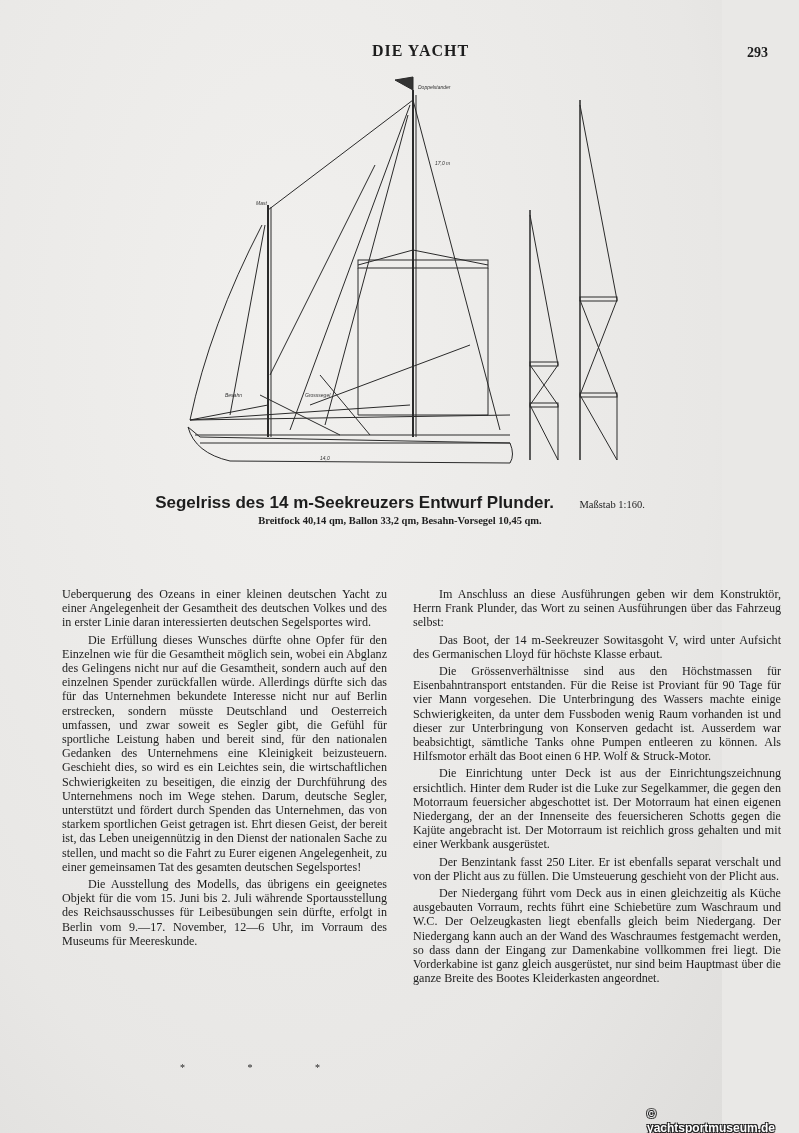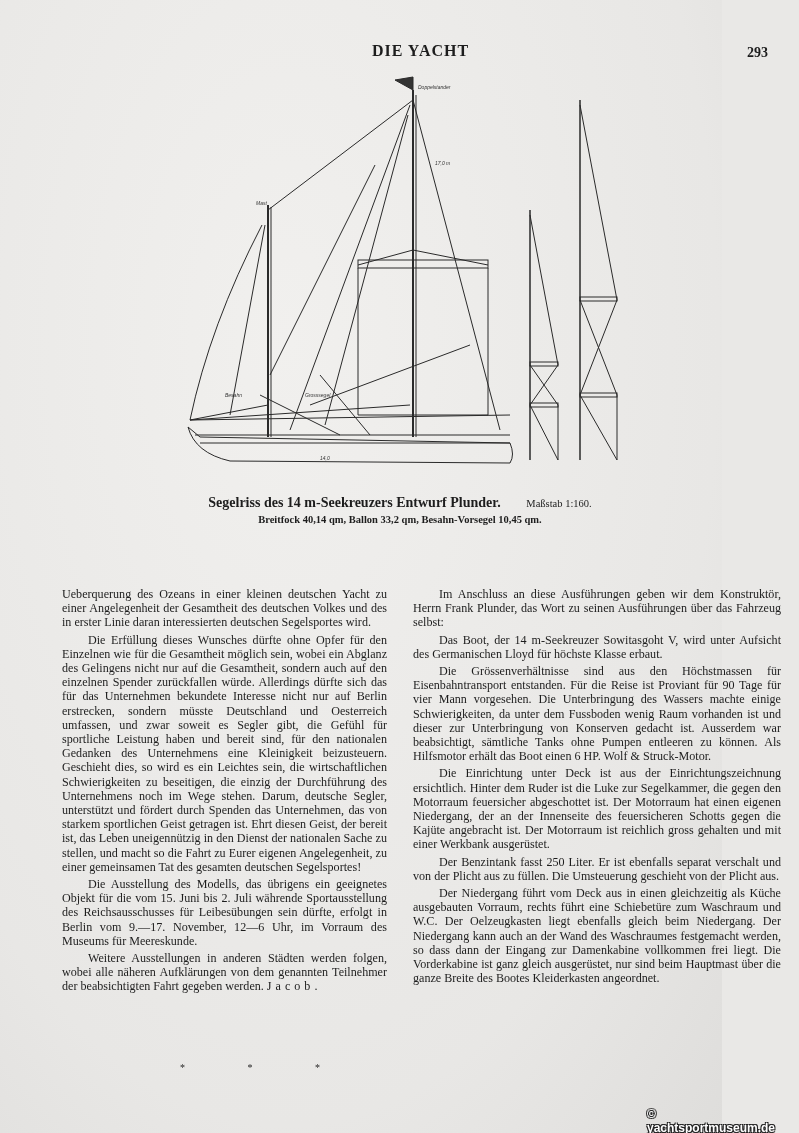--- a/index.html
+++ b/index.html
@@ -11,7 +11,7 @@
   .page-number { position:absolute; left:747px; top:45px; font-size:14px; font-weight:bold; }
   .drawing { position:absolute; left:170px; top:75px; width:460px; height:400px; }
   .caption { position:absolute; left:100px; top:495px; width:600px; text-align:center; font-size:10.5px; line-height:16px; }
-  .caption .title { font-family:Liberation Serif, serif; font-weight:bold; font-size:14px; }
+  .caption .title { font-family:Liberation Sans, sans-serif; font-weight:bold; font-size:17px; }
   .caption .scale { font-weight:normal; margin-left:23px; }
   .caption .line { font-weight:bold; }
   .col { position:absolute; top:566px; font-size:12.1px; line-height:14.2px; text-align:justify;margin-top:21px; }

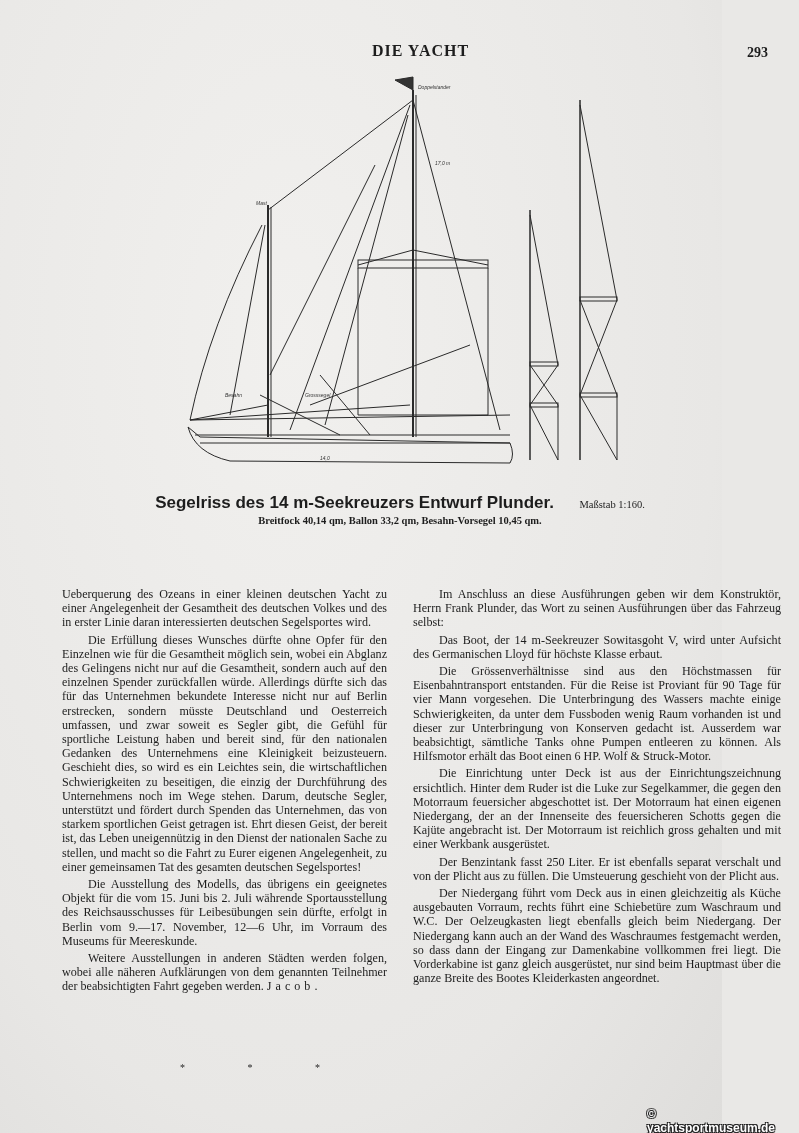--- a/index.html
+++ b/index.html
@@ -108,7 +108,6 @@
     <p class="noindent">Ueberquerung des Ozeans in einer kleinen deutschen Yacht zu einer Angelegenheit der Gesamtheit des deutschen Volkes und des in erster Linie daran interessierten deutschen Segelsportes wird.</p>
     <p>Die Erfüllung dieses Wunsches dürfte ohne Opfer für den Einzelnen wie für die Gesamtheit möglich sein, wobei ein Abglanz des Gelingens nicht nur auf die Gesamtheit, sondern auch auf den einzelnen Spender zurückfallen würde. Allerdings dürfte sich das für das Unternehmen bekundete Interesse nicht nur auf Berlin erstrecken, sondern müsste Deutschland und Oesterreich umfassen, und zwar soweit es Segler gibt, die Gefühl für sportliche Leistung haben und bereit sind, für den nationalen Gedanken des Unternehmens eine Kleinigkeit beizusteuern. Geschieht dies, so wird es ein Leichtes sein, die wirtschaftlichen Schwierigkeiten zu beseitigen, die einzig der Durchführung des Unternehmens noch im Wege stehen. Darum, deutsche Segler, unterstützt und fördert durch Spenden das Unternehmen, das von starkem sportlichen Geist getragen ist. Ehrt diesen Geist, der bereit ist, das Leben uneigennützig in den Dienst der nationalen Sache zu stellen, und macht so die Fahrt zu Eurer eigenen Angelegenheit, zu einer gemeinsamen Tat des gesamten deutschen Segelsportes!</p>
     <p>Die Ausstellung des Modells, das übrigens ein geeignetes Objekt für die vom 15. Juni bis 2. Juli währende Sportausstellung des Reichsausschusses für Leibesübungen sein dürfte, erfolgt in Berlin vom 9.—17. November, 12—6 Uhr, im Vorraum des Museums für Meereskunde.</p>
-    <p><span>Weitere Ausstellungen in anderen Städten werden folgen, wobei alle näheren Aufklärungen von dem genannten Teilnehmer der beabsichtigten Fahrt gegeben werden.</span> <span class="signature">Jacob.</span></p>
   </div>
 
   <div class="stars">* * *</div>

